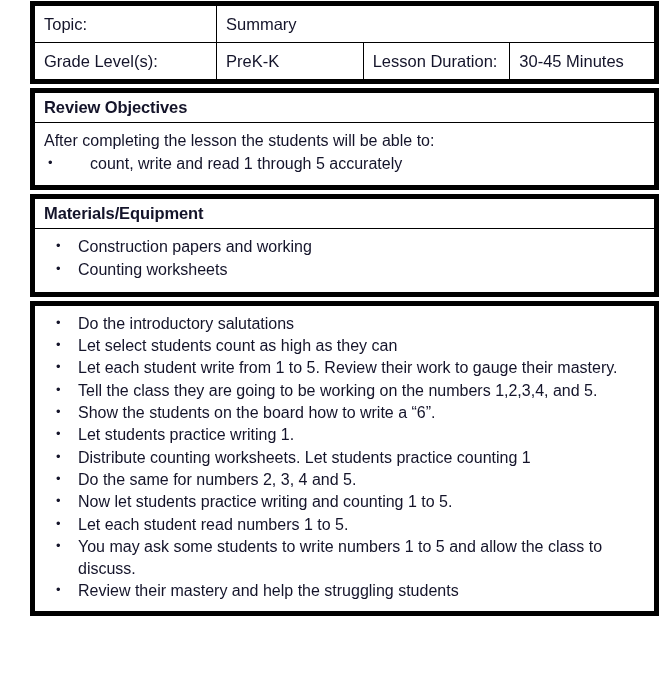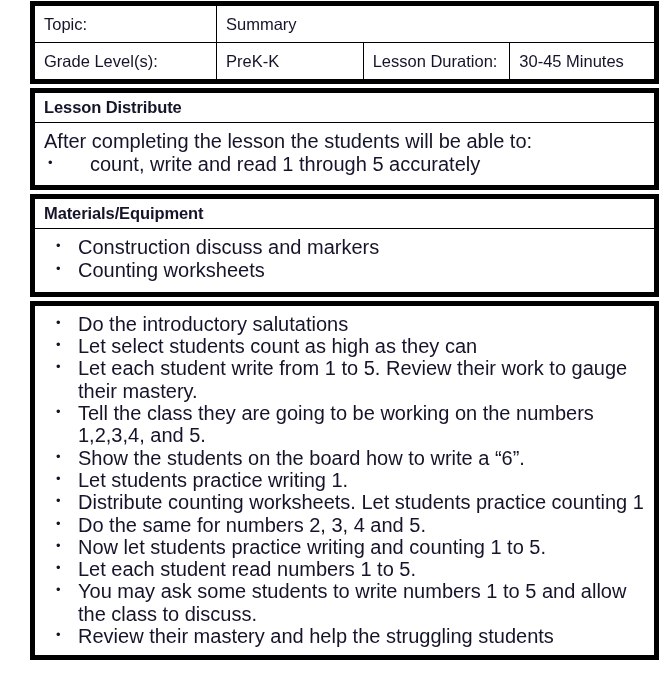--- a/index.html
+++ b/index.html
@@ -139,7 +139,7 @@
   <table class="block">
     <tbody>
       <tr class="sec-head">
-        <td>Lesson Distribute</td>
+        <td>Review Objectives</td>
       </tr>
       <tr class="sec-body obj-body">
         <td>

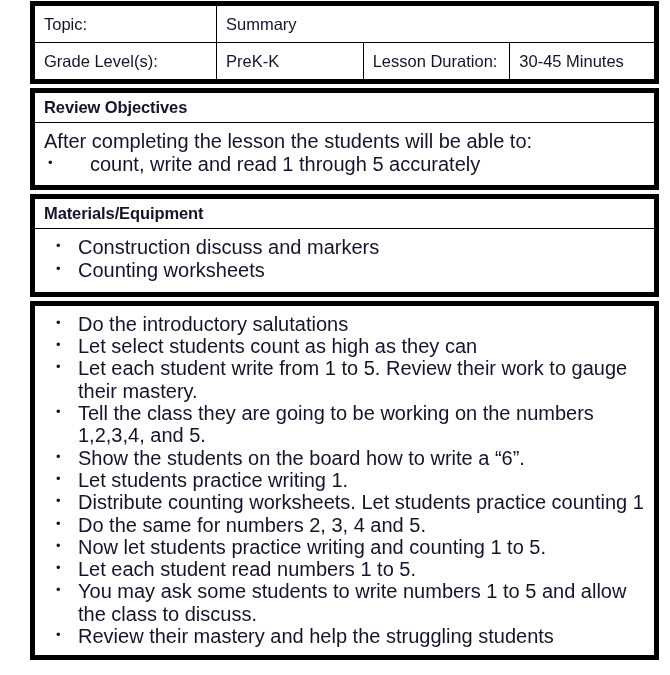--- a/index.html
+++ b/index.html
@@ -69,7 +69,7 @@
 
   
   .sec-body td {
-    font-size: 20px;
+    font-size: 16px;
     padding: 6px 8px 8px 9px;
     margin-left: 38px;
   }

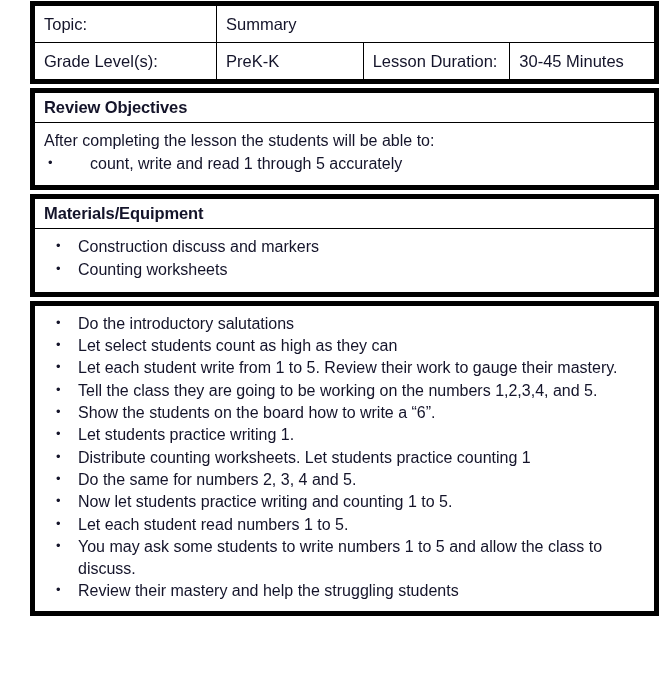--- a/index.html
+++ b/index.html
@@ -160,7 +160,7 @@
       <tr class="sec-body mat-body">
         <td>
           <ul class="bullets tight">
-              <li>Construction discuss and markers</li>
+              <li>Construction papers and working</li>
               <li>Counting worksheets</li>
             </ul>
         </td>

